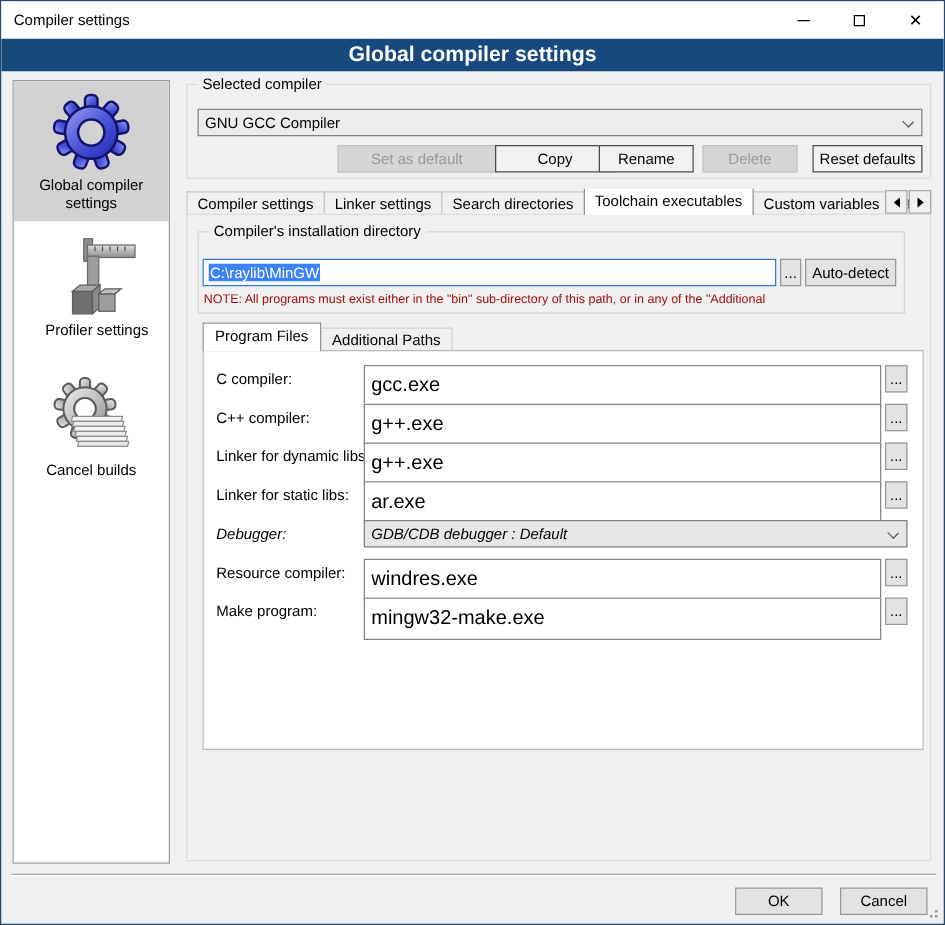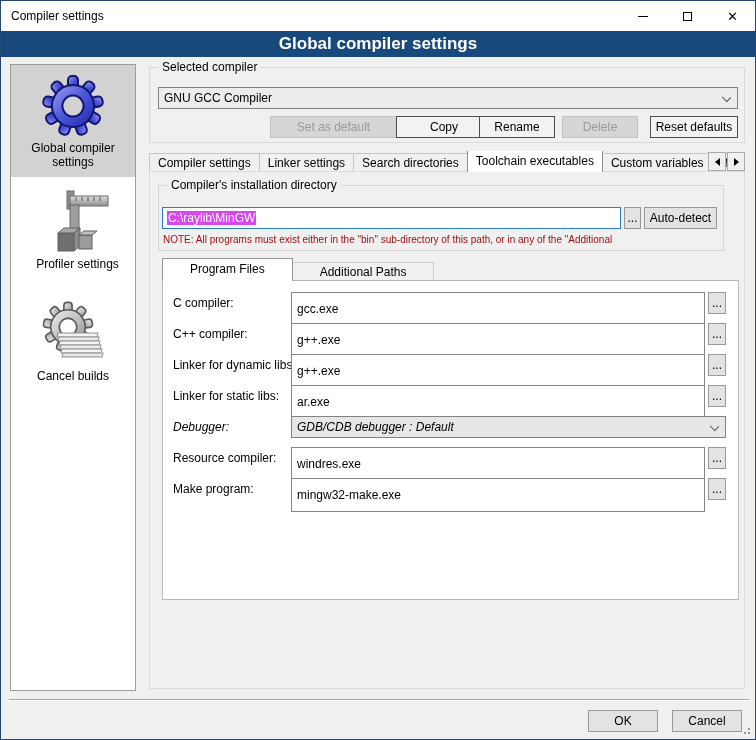--- a/index.html
+++ b/index.html
@@ -40,7 +40,7 @@
   .combobox .chev { position:absolute; right:7px; top:6px; width:7px; height:7px; border-right:1px solid #555; border-bottom:1px solid #555; transform:rotate(45deg) scale(1,0.9); }
   .textbox { position:absolute; height:22px; background:#fff; border:1px solid #858585; line-height:20px; padding:0 4px; overflow:hidden; white-space:nowrap; }
   .textbox.focused { border:1px solid #2a7ecc; }
-  .textbox .sel { background:#d946ef; color:#fff; padding:0 1px; }
+  .textbox .sel { background:#3b82f6; color:#fff; padding:0 1px; }
   input.textfield { position:absolute; height:22px; background:#fff; border:1px solid #858585; padding:16px 5px; font-family:"Liberation Sans",sans-serif; font-size:12px; }
   
   .tabstrip { position:absolute; left:148px; top:150px; width:596px; height:21px; display:flex; align-items:flex-end; overflow:hidden; }

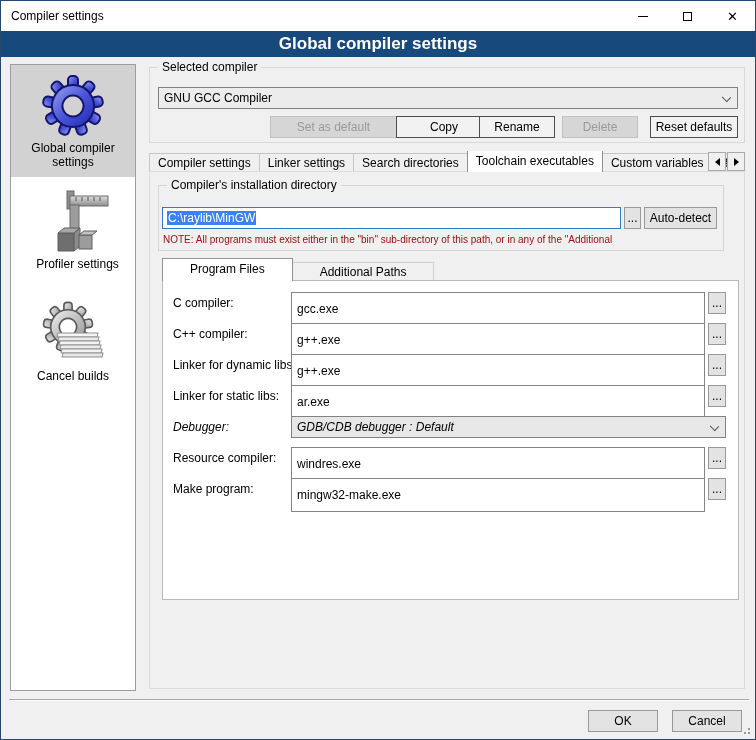--- a/index.html
+++ b/index.html
@@ -57,7 +57,7 @@
   .note { position:absolute; left:4px; top:48px; width:556px; color:#a01010; font-size:10px; white-space:nowrap; overflow:hidden; }
   
   .subtabstrip { position:absolute; left:12px; top:87px; height:22px; display:flex; align-items:flex-end; }
-  .subtab { height:19px; padding:0 27px; line-height:19px; background:#f0f0f0; border:1px solid #cfcfcf; border-bottom:none; margin-right:-1px; white-space:nowrap; position:relative; }
+  .subtab { height:19px; padding:0 9px; line-height:19px; background:#f0f0f0; border:1px solid #cfcfcf; border-bottom:none; margin-right:-1px; white-space:nowrap; position:relative; }
   .subtab.active { height:23px; line-height:21px; background:#fff; border:1px solid #949494; border-bottom:none; z-index:3; }
   .subpage { position:absolute; left:12px; top:108px; width:577px; height:320px; background:#fff; border:1px solid #b9b9b9; z-index:1; }
   .frow { position:absolute; left:0; width:100%; height:22px; }

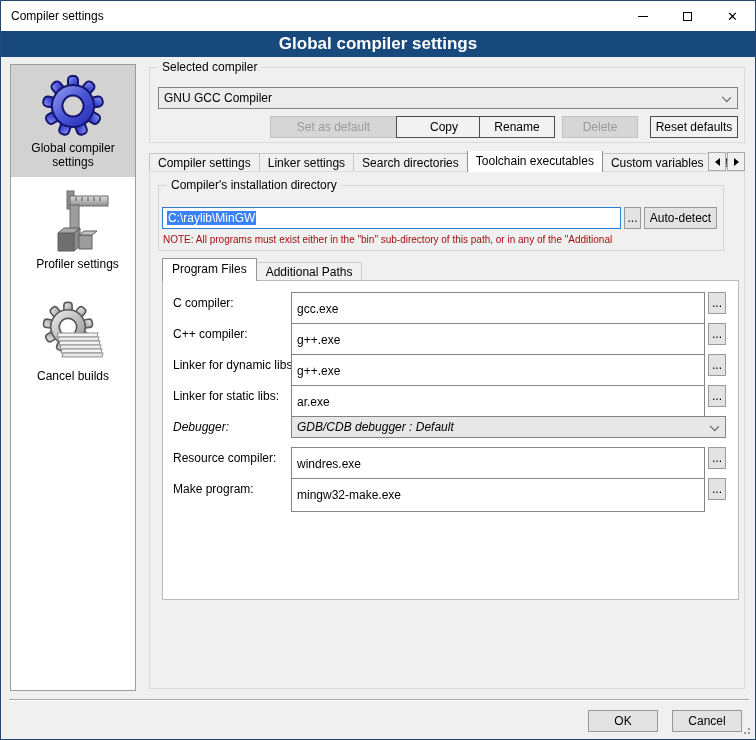--- a/index.html
+++ b/index.html
@@ -41,7 +41,7 @@
   .textbox { position:absolute; height:22px; background:#fff; border:1px solid #858585; line-height:20px; padding:0 4px; overflow:hidden; white-space:nowrap; }
   .textbox.focused { border:1px solid #2a7ecc; }
   .textbox .sel { background:#3b82f6; color:#fff; padding:0 1px; }
-  input.textfield { position:absolute; height:22px; background:#fff; border:1px solid #858585; padding:16px 5px; font-family:"Liberation Sans",sans-serif; font-size:12px; }
+  input.textfield { position:absolute; height:22px; background:#fff; border:1px solid #858585; padding:16px 5px; font-family:"Liberation Sans",sans-serif; font-size:16px; }
   
   .tabstrip { position:absolute; left:148px; top:150px; width:596px; height:21px; display:flex; align-items:flex-end; overflow:hidden; }
   .tab { height:19px; padding:0 8px; line-height:19px; background:#f0f0f0; border:1px solid #c6c6c6; border-bottom:none; margin-right:-1px; white-space:nowrap; position:relative; }

